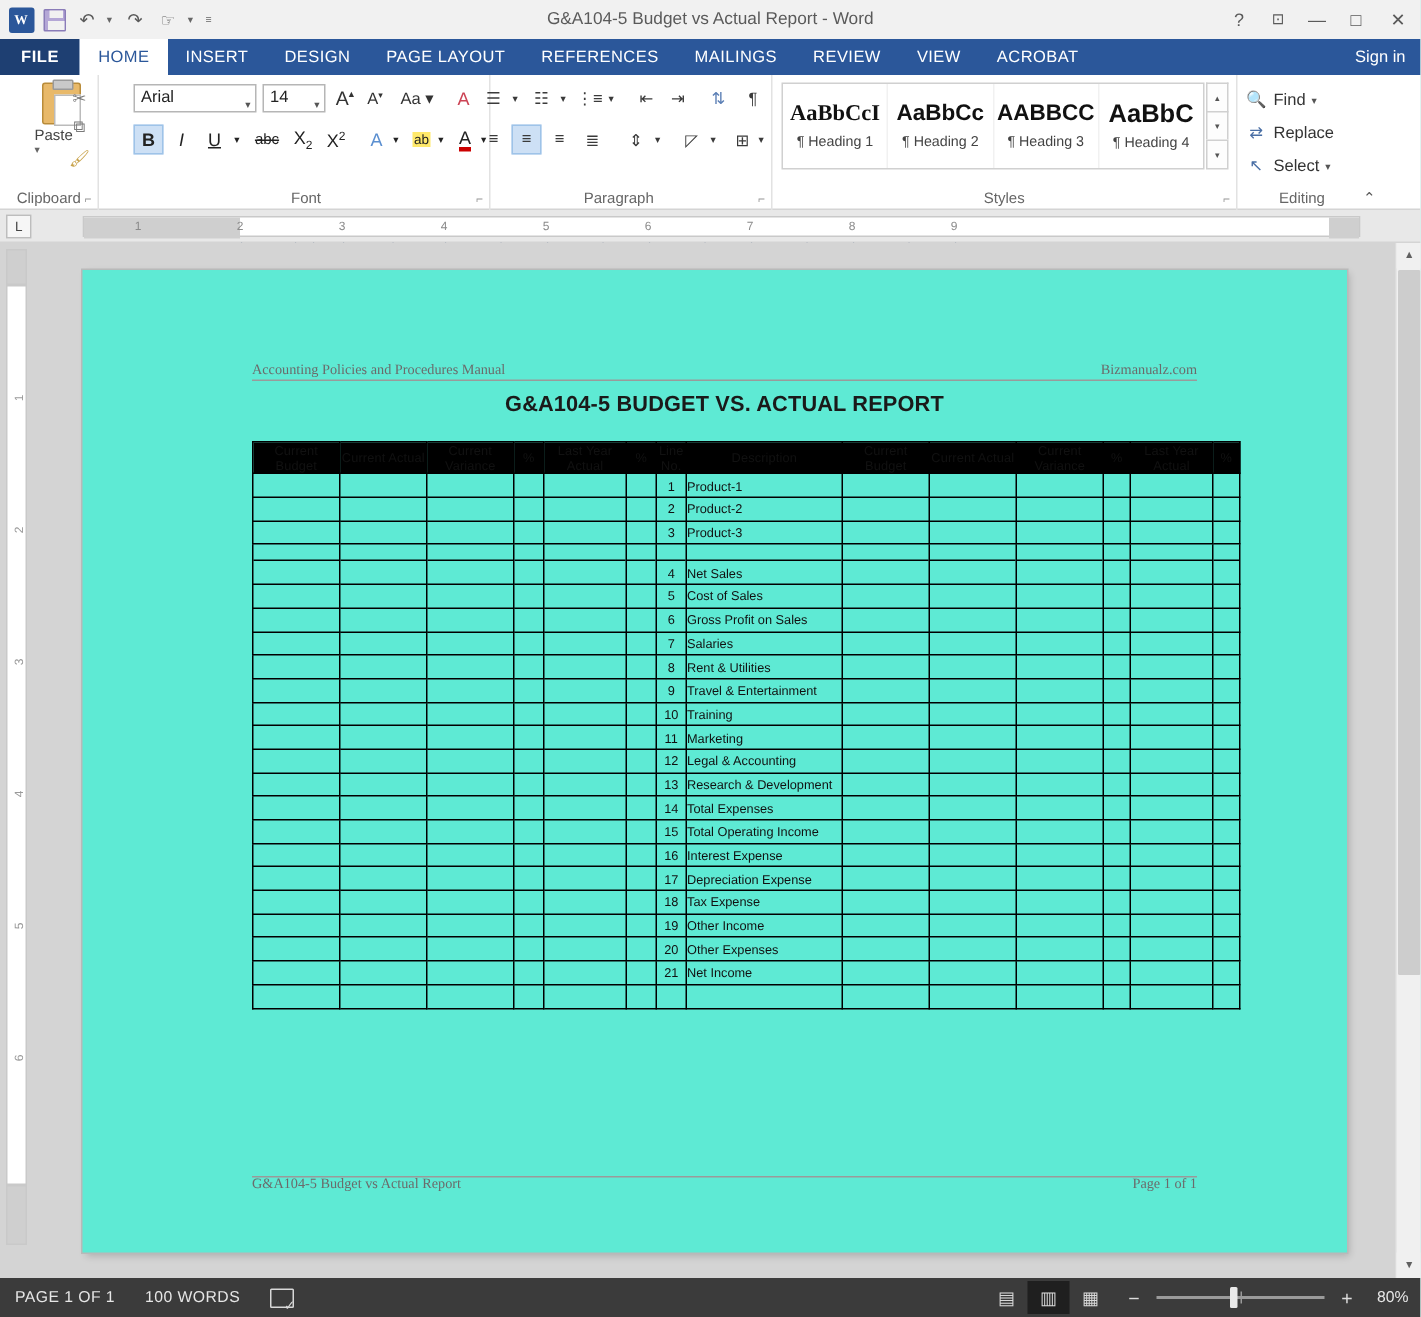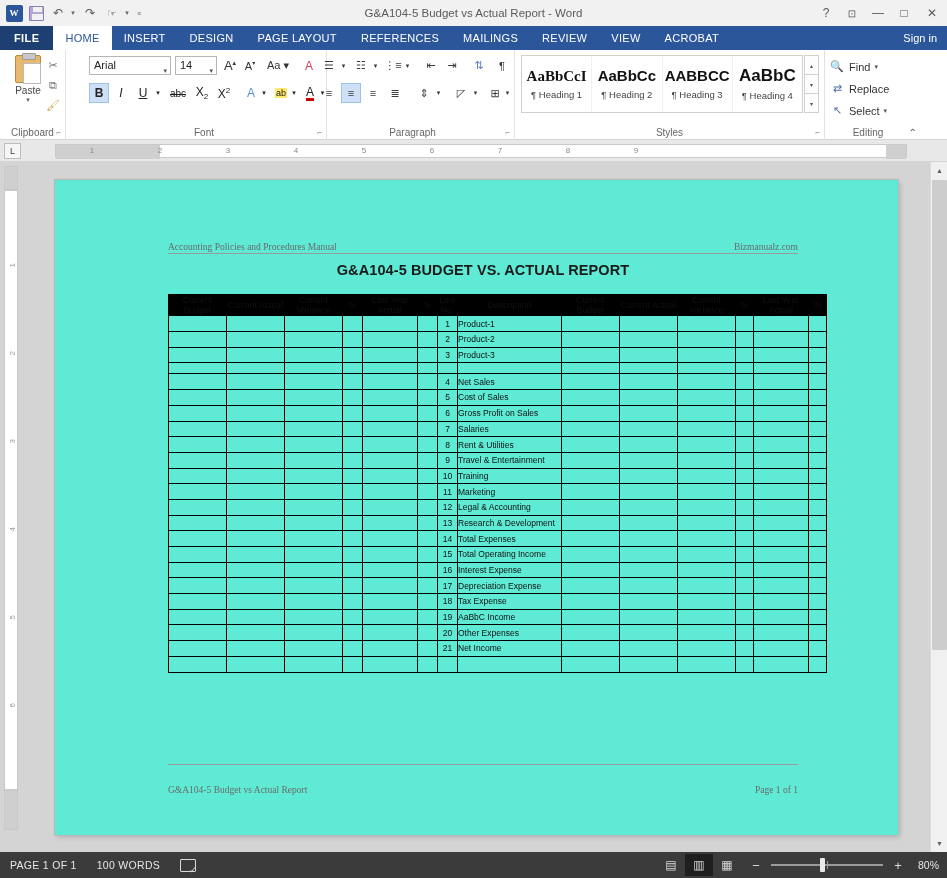--- a/index.html
+++ b/index.html
@@ -91,7 +91,7 @@
   
   .g-clip { left: 0; width: 66px; }
   .paste-btn {
-    position: absolute; left: 10px; top: 5px; width: 36px; text-align: center;
+    position: absolute; left: 23px; top: 5px; width: 36px; text-align: left;
   }
   .clipboard-ic {
     width: 26px; height: 28px; margin: 0 auto; position: relative;

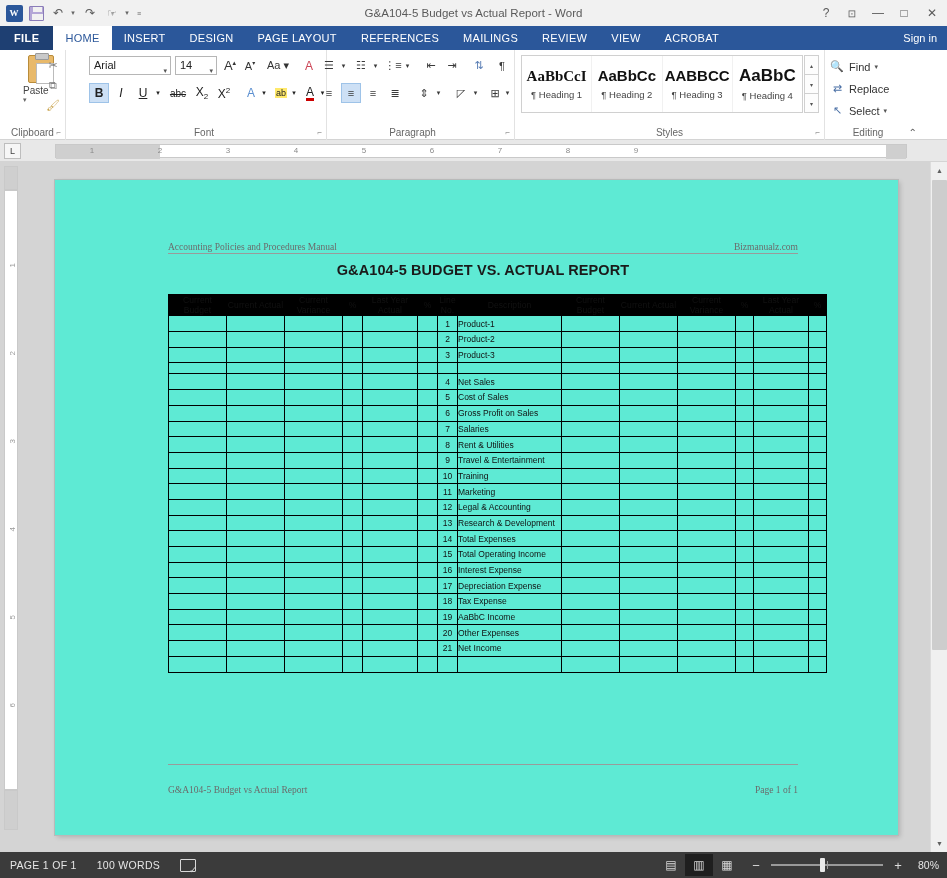--- a/index.html
+++ b/index.html
@@ -991,7 +991,7 @@
               <td class="empty">&nbsp;</td>
               <td class="empty">&nbsp;</td>
               <td class="lineno">19</td>
-              <td class="desc">AaBbC Income</td>
+              <td class="desc">Other Income</td>
               <td class="empty">&nbsp;</td>
               <td class="empty">&nbsp;</td>
               <td class="empty">&nbsp;</td>

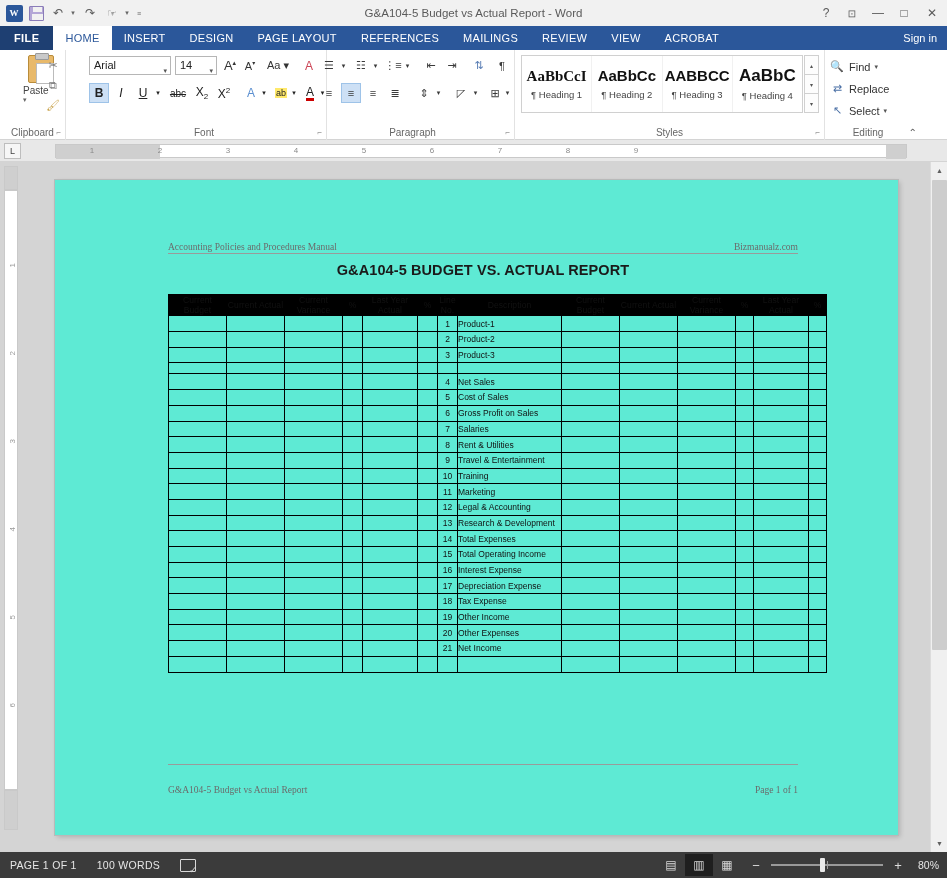--- a/index.html
+++ b/index.html
@@ -245,7 +245,7 @@
   }
   .doc-footer {
     position: absolute; left: 113px; bottom: 40px; width: 630px;
-    border-top: 1px solid #9a9a9a; padding-top: 20px;
+    border-top: 1px solid #9a9a9a; padding-top: 0;
     display: flex; justify-content: space-between;
     font-family: "Liberation Serif", serif; font-size: 9.5px; color: #6b6b6b;
   }

